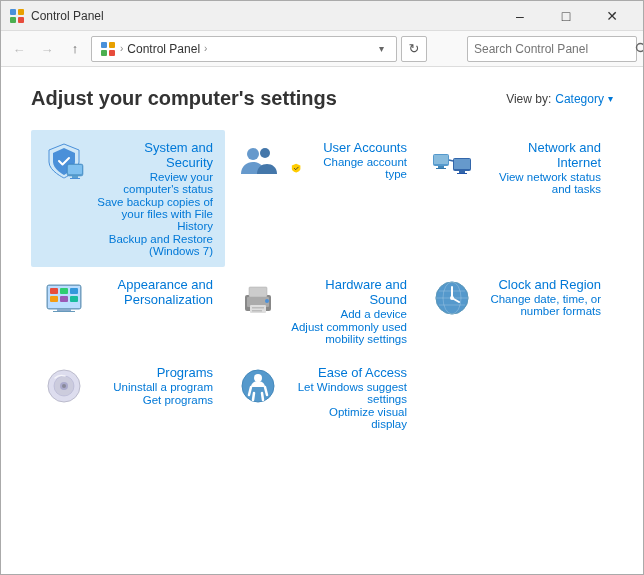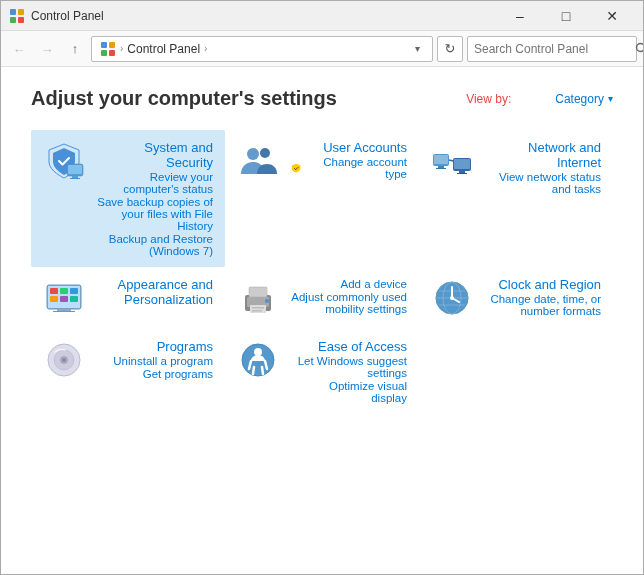--- a/index.html
+++ b/index.html
@@ -124,6 +124,7 @@
       align-items: center;
       border-radius: 2px;
       width: 170px;
+      margin-left: 36px;
     }
     .search-input {
       border: none;

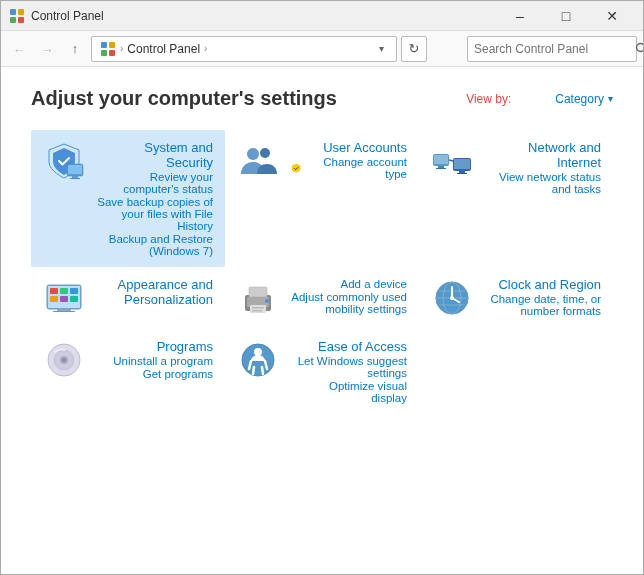--- a/index.html
+++ b/index.html
@@ -173,7 +173,7 @@
       font-size: 12px;
       color: #333;
     }
-    .view-by-label { color: #ef4444; }
+    .view-by-label { color: #404040; }
     .view-by-value {
       color: #0078d7;
       cursor: pointer;

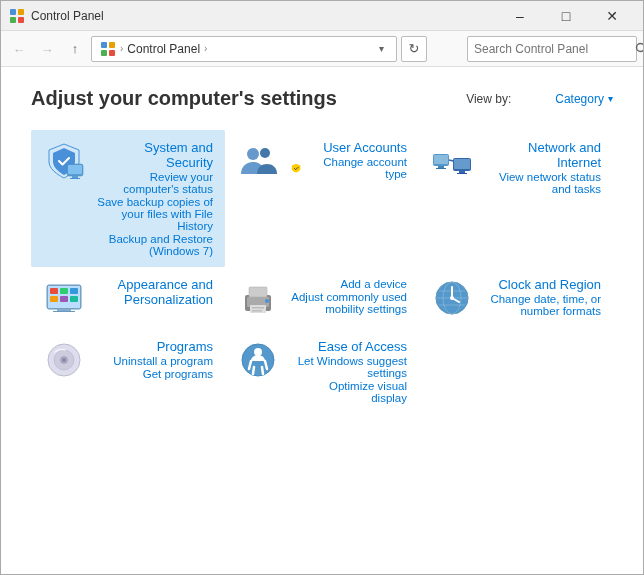--- a/index.html
+++ b/index.html
@@ -177,7 +177,6 @@
     .view-by-value {
       color: #0078d7;
       cursor: pointer;
-      margin-left: 40px;
     }
     .view-by-arrow { color: #0078d7; font-size: 10px; }
 

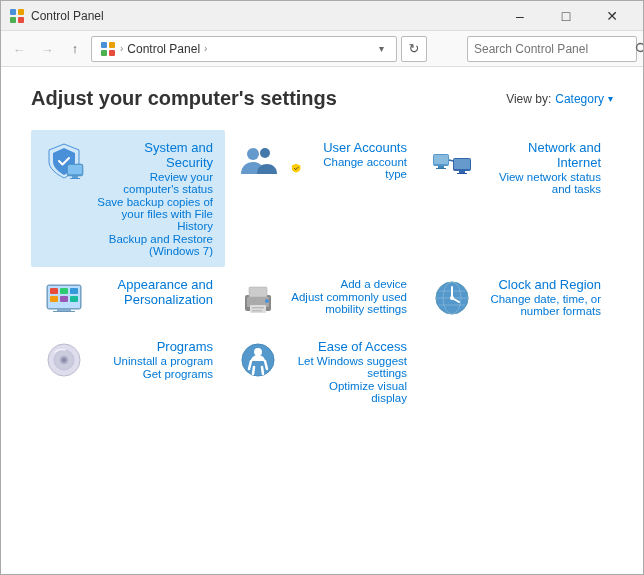--- a/index.html
+++ b/index.html
@@ -404,6 +404,7 @@
         </svg>
       </div>
       <div class="panel-text">
+        <span class="panel-name">Hardware and Sound</span>
         <a class="panel-link">Add a device</a>
         <a class="panel-link">Adjust commonly used mobility settings</a>
       </div>

